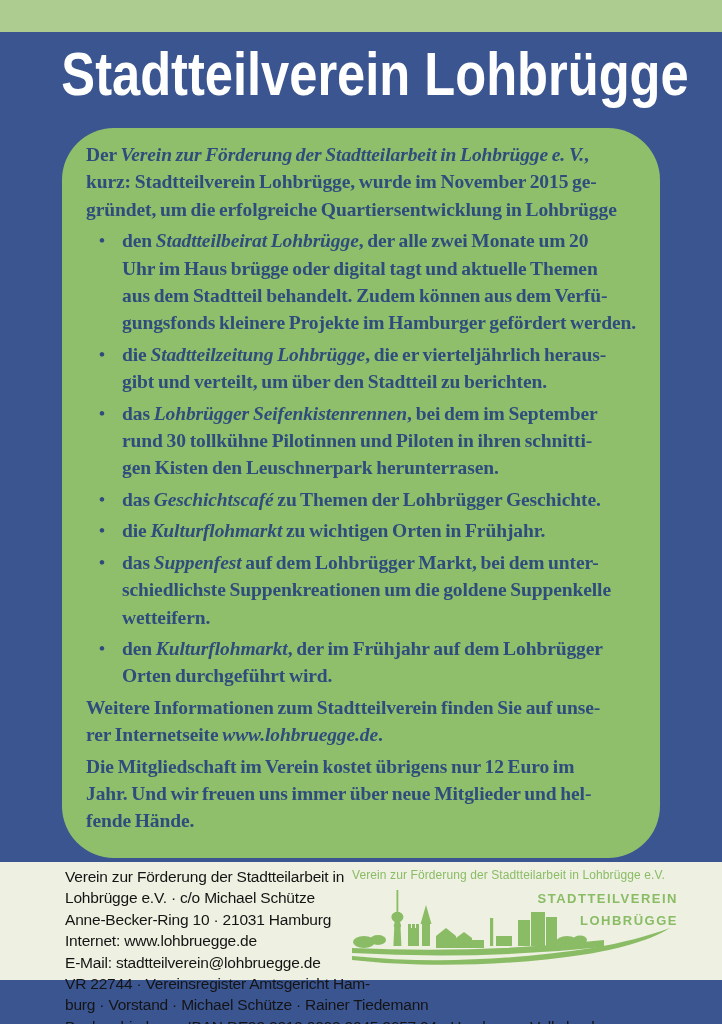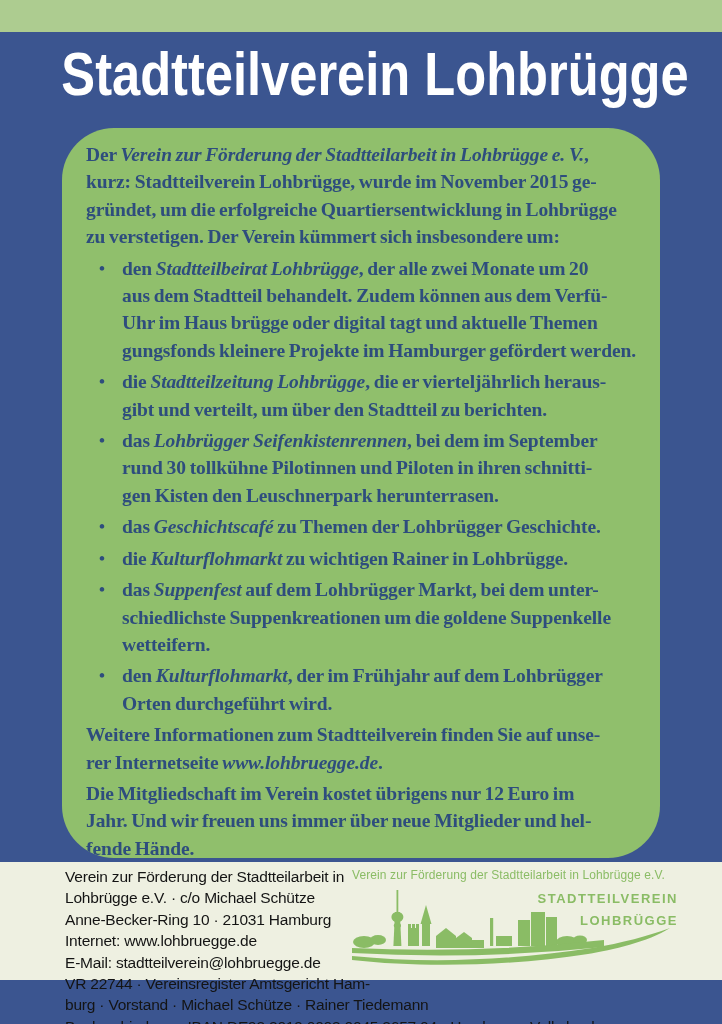--- a/index.html
+++ b/index.html
@@ -76,7 +76,6 @@
           <div class="tline"><span>Der </span><i>Verein zur Förderung der Stadtteilarbeit in Lohbrügge e. V.</i><span>,</span></div>
           <div class="tline"><span>kurz: Stadtteilverein Lohbrügge, wurde im November 2015 ge-</span></div>
           <div class="tline"><span>gründet, um die erfolgreiche Quartiersentwicklung in Lohbrügge</span></div>
-          <div class="tline"><span>zu verstetigen. Der Verein kümmert sich insbesondere um:</span></div>
         </div>
       <ul class="features">
           <li>

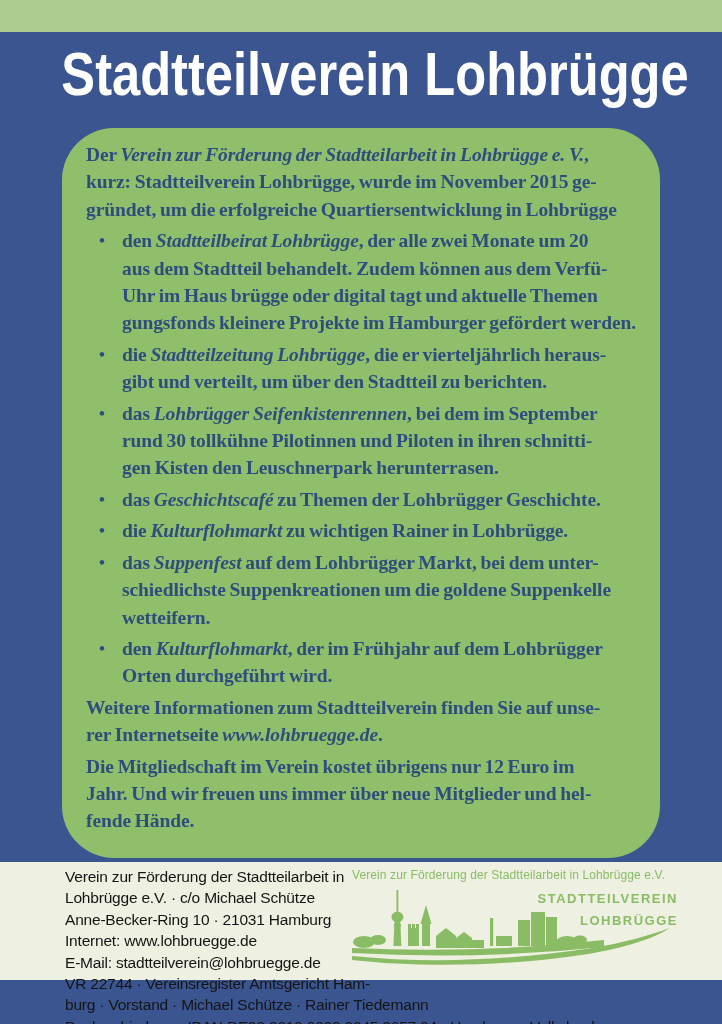--- a/index.html
+++ b/index.html
@@ -82,8 +82,8 @@
             <span class="bullet-marker">•</span>
             <div class="li-text">
               <div class="tline"><span>den </span><i>Stadtteilbeirat Lohbrügge</i><span>, der alle zwei Monate um 20</span></div>
+              <div class="tline"><span>Uhr im Haus brügge oder digital tagt und aktuelle Themen</span></div>
               <div class="tline"><span>aus dem Stadtteil behandelt. Zudem können aus dem Verfü-</span></div>
-              <div class="tline"><span>Uhr im Haus brügge oder digital tagt und aktuelle Themen</span></div>
               <div class="tline"><span>gungsfonds kleinere Projekte im Hamburger gefördert werden.</span></div>
             </div>
           </li>

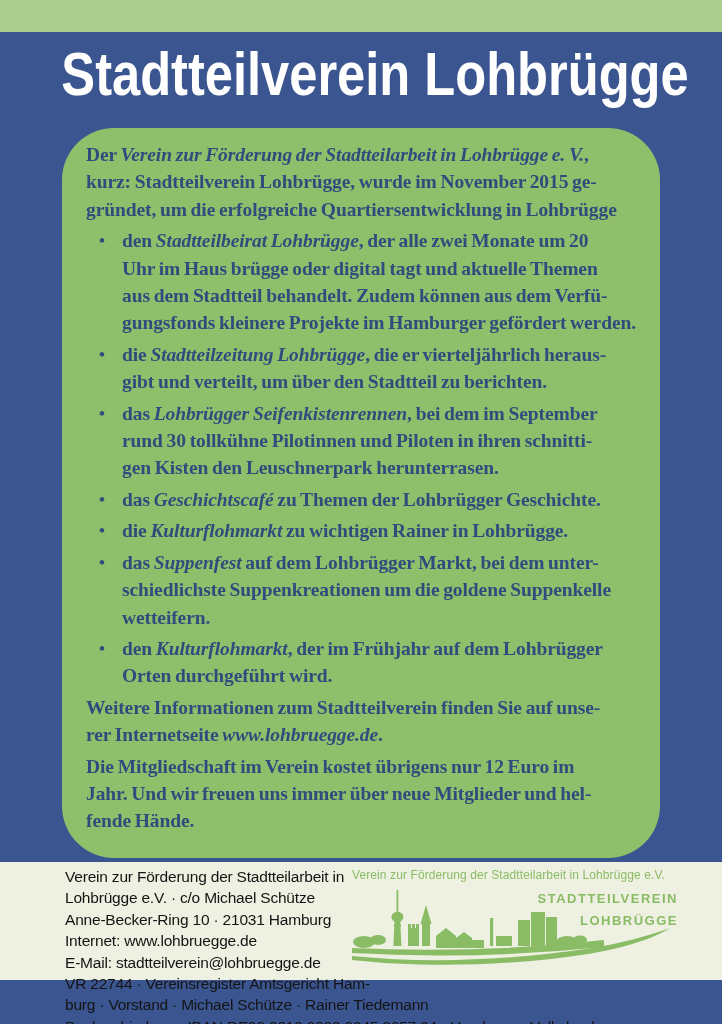--- a/index.html
+++ b/index.html
@@ -111,7 +111,7 @@
           <li>
             <span class="bullet-marker">•</span>
             <div class="li-text">
-              <div class="tline"><span>die </span><i>Kulturflohmarkt</i><span> zu wichtigen Rainer in Lohbrügge.</span></div>
+              <div class="tline"><span>die </span><i>Kulturflohmarkt</i><span> zu wichtigen Orten in Frühjahr.</span></div>
             </div>
           </li>
           <li>

